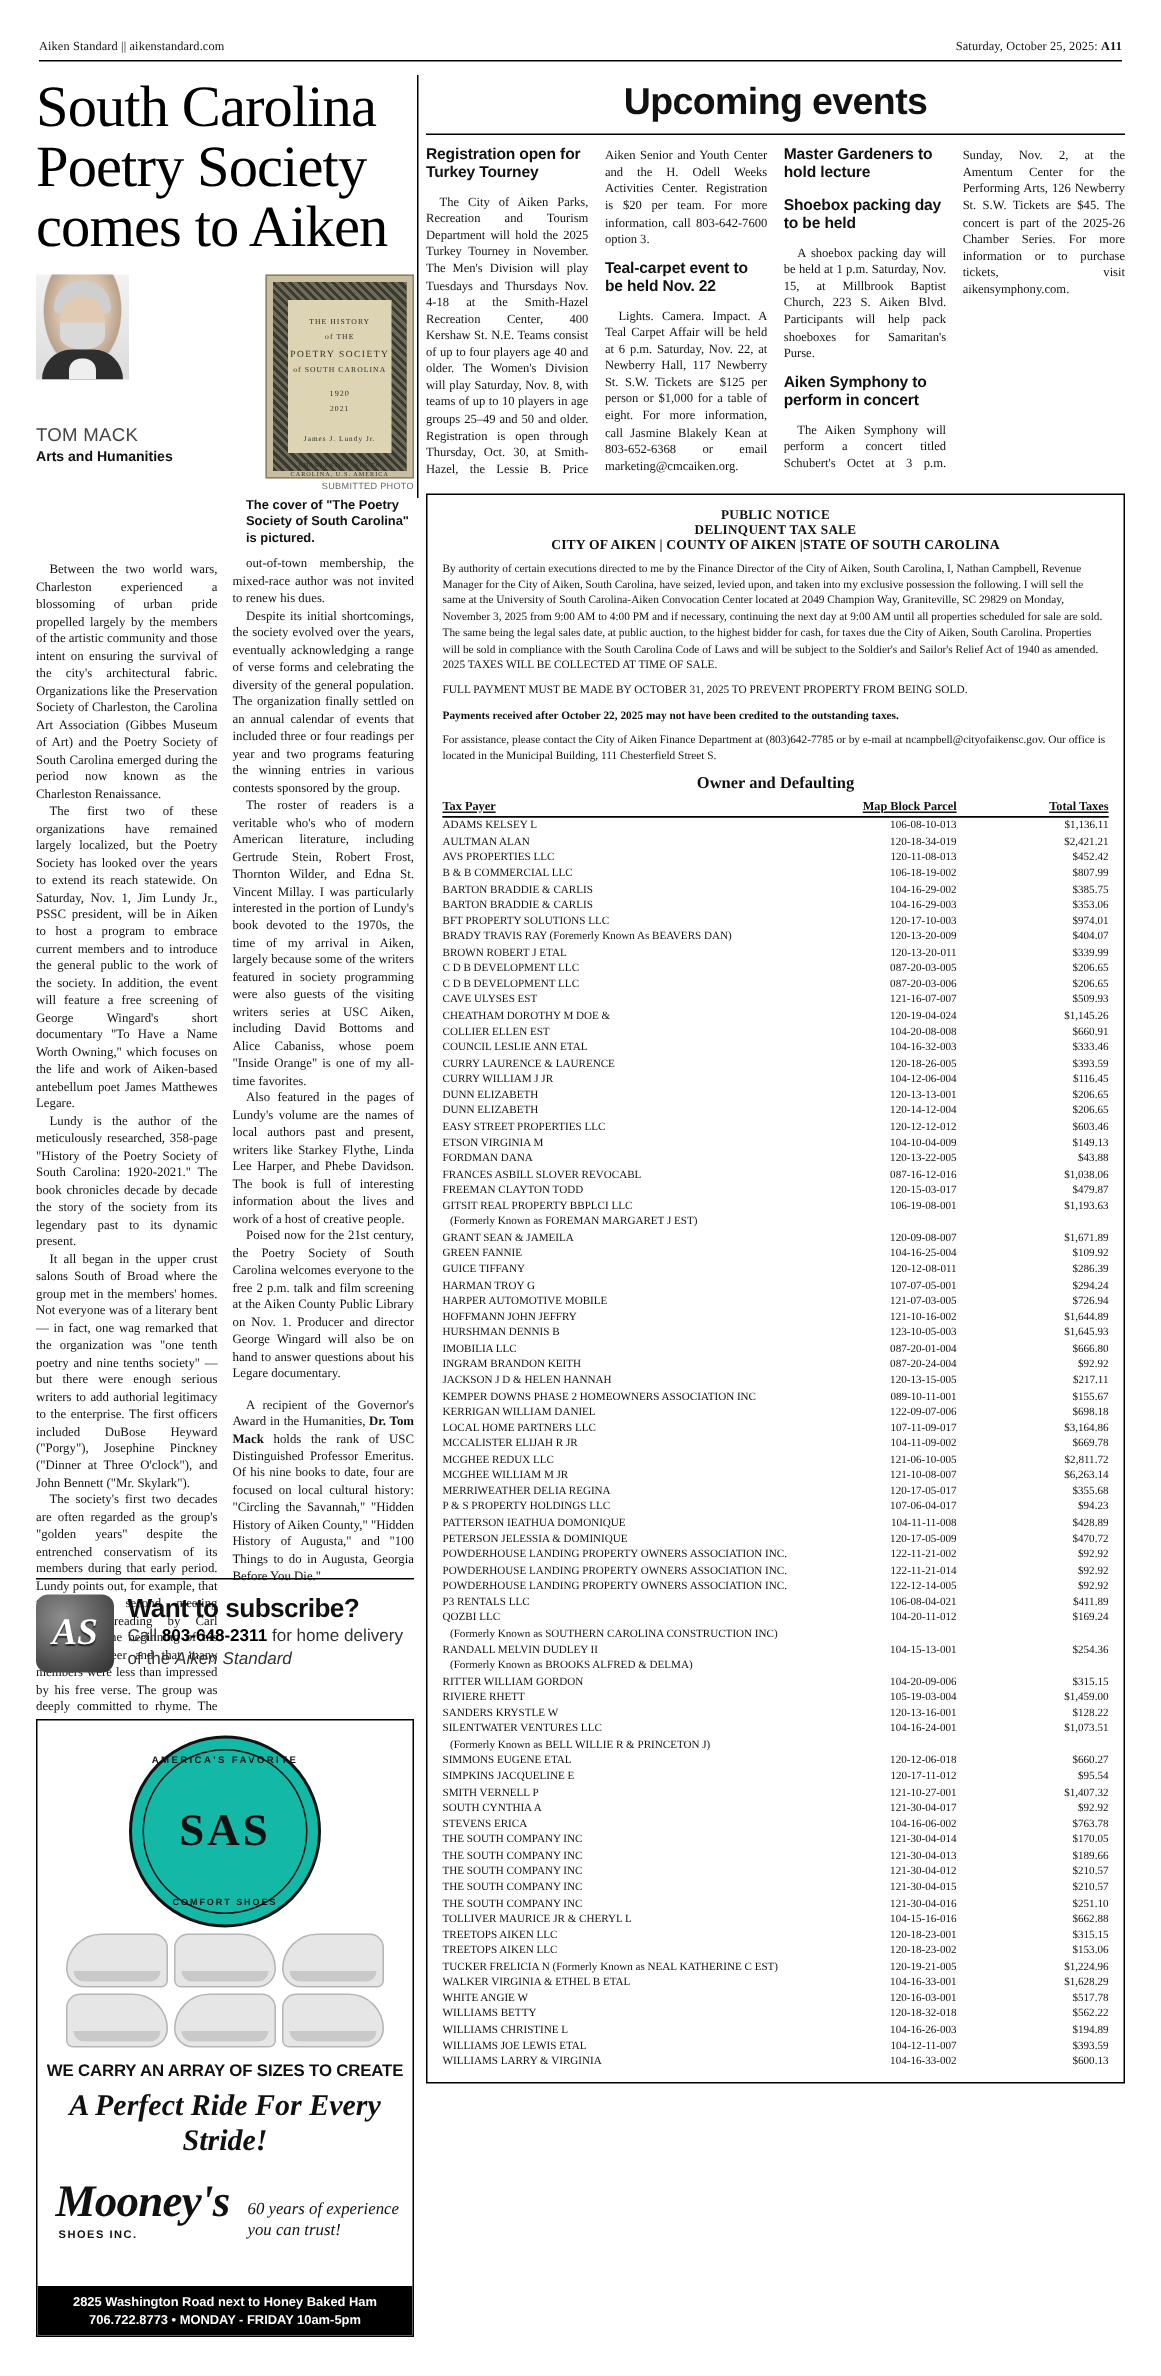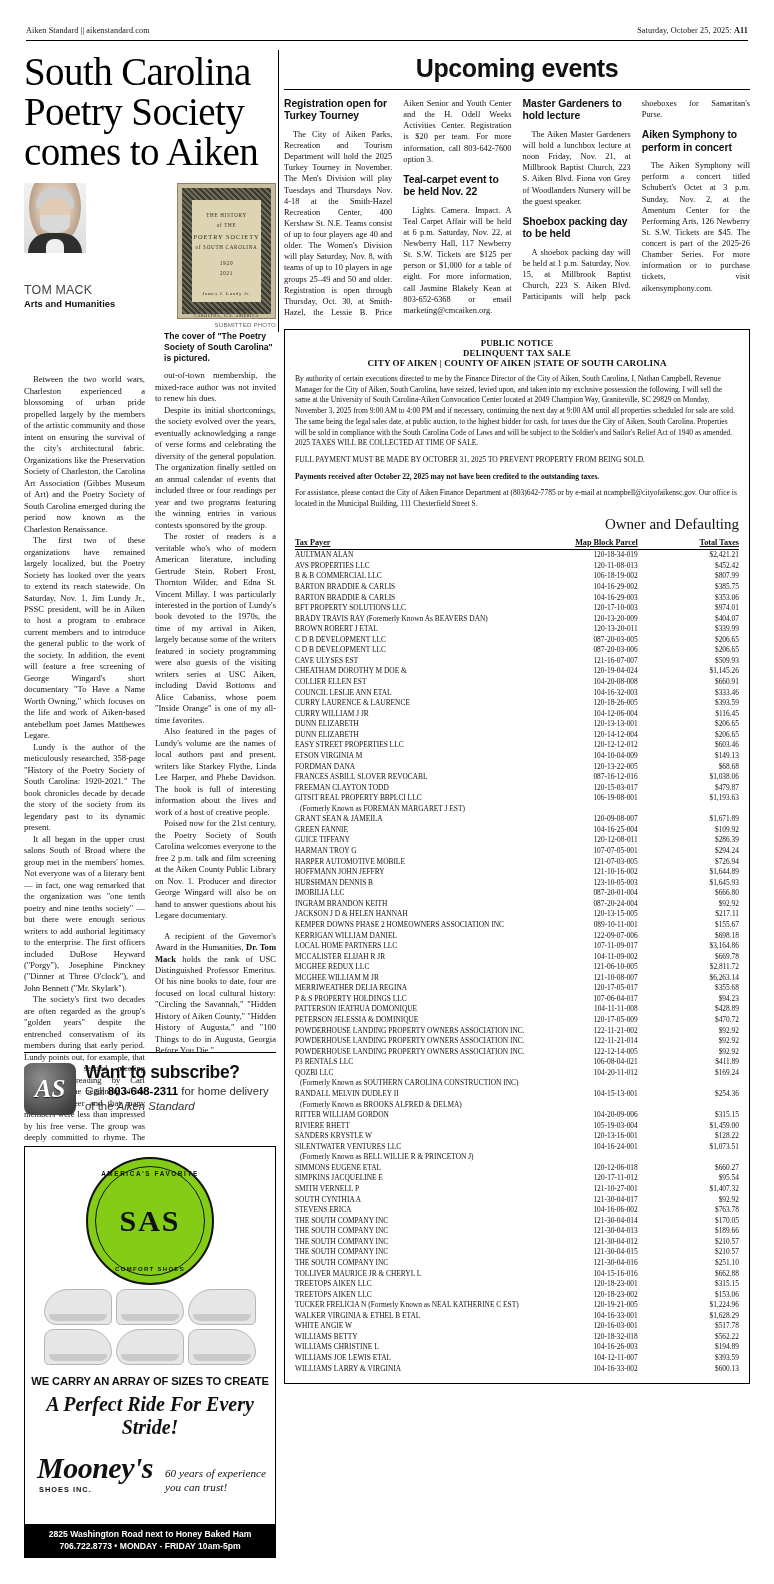--- a/index.html
+++ b/index.html
@@ -431,7 +431,6 @@
       <p>Lights. Camera. Impact. A Teal Carpet Affair will be held at 6 p.m. Saturday, Nov. 22, at Newberry Hall, 117 Newberry St. S.W. Tickets are $125 per person or $1,000 for a table of eight. For more information, call Jasmine Blakely Kean at 803-652-6368 or email marketing@cmcaiken.org.</p>
 
       <h3 class="spaced">Master Gardeners to hold lecture</h3>
-      <p>The Aiken Master Gardeners will hold a lunchbox lecture at noon Friday, Nov. 21, at Millbrook Baptist Church, 223 S. Aiken Blvd. Fiona von Grey of Woodlanders Nursery will be the guest speaker.</p>
 
       <h3 class="spaced">Shoebox packing day to be held</h3>
       <p>A shoebox packing day will be held at 1 p.m. Saturday, Nov. 15, at Millbrook Baptist Church, 223 S. Aiken Blvd. Participants will help pack shoeboxes for Samaritan's Purse.</p>

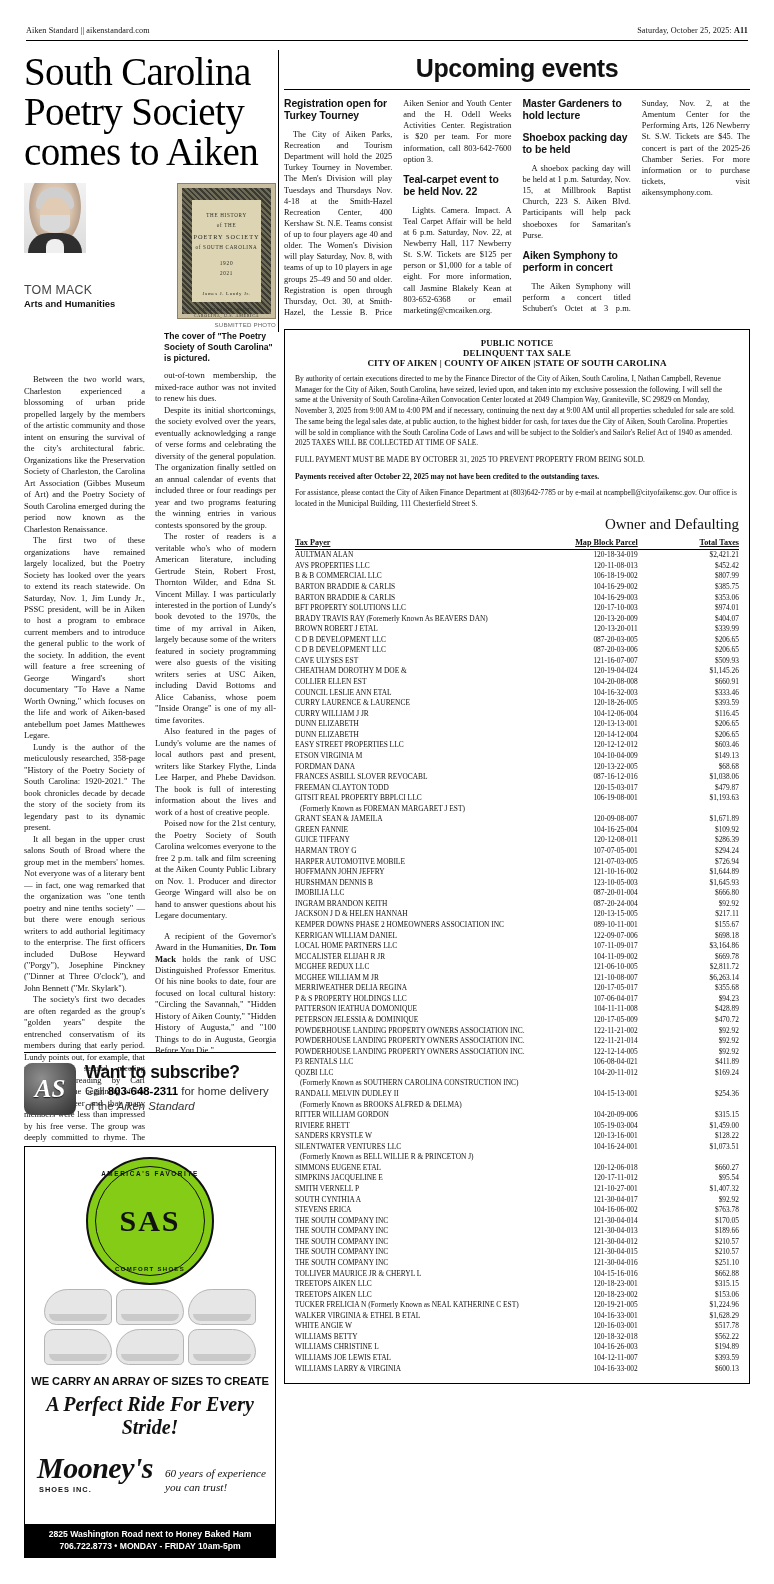--- a/index.html
+++ b/index.html
@@ -281,7 +281,7 @@
   }
   .notice p.bold { font-weight: bold; }
   .notice .owner-def {
-    text-align: right; font-weight: normal; font-size: 15px; margin: 2px 0 3px 0;
+    text-align: center; font-weight: bold; font-size: 11px; margin: 2px 0 3px 0;
   }
 
   

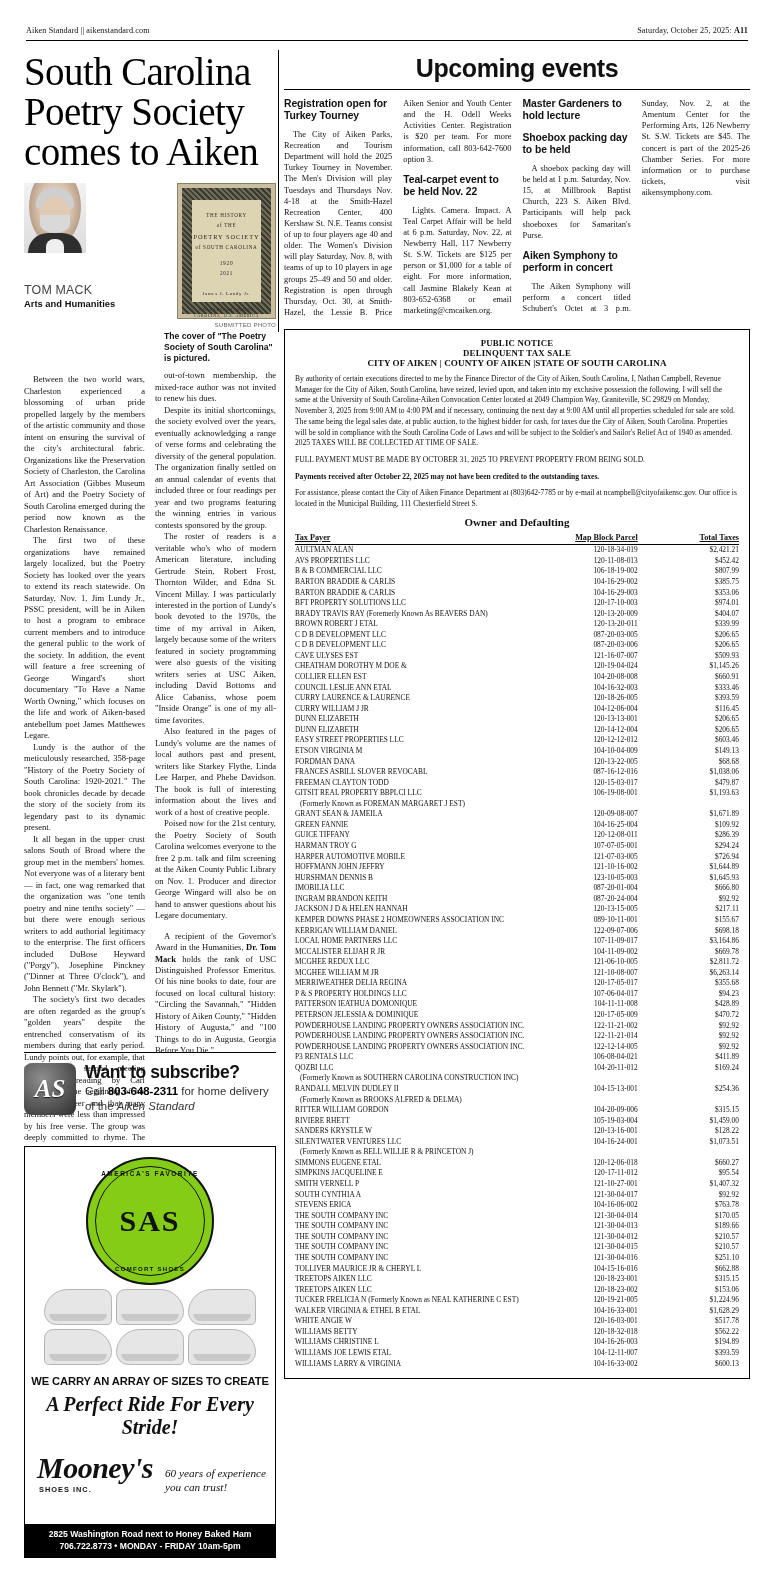--- a/index.html
+++ b/index.html
@@ -461,6 +461,11 @@
         </thead>
         <tbody id="tax-body">
             <tr>
+              <td class="c1">ADAMS KELSEY L</td>
+              <td class="c2">106-08-10-013</td>
+              <td class="c3">$1,136.11</td>
+            </tr>
+            <tr>
               <td class="c1">AULTMAN ALAN</td>
               <td class="c2">120-18-34-019</td>
               <td class="c3">$2,421.21</td>

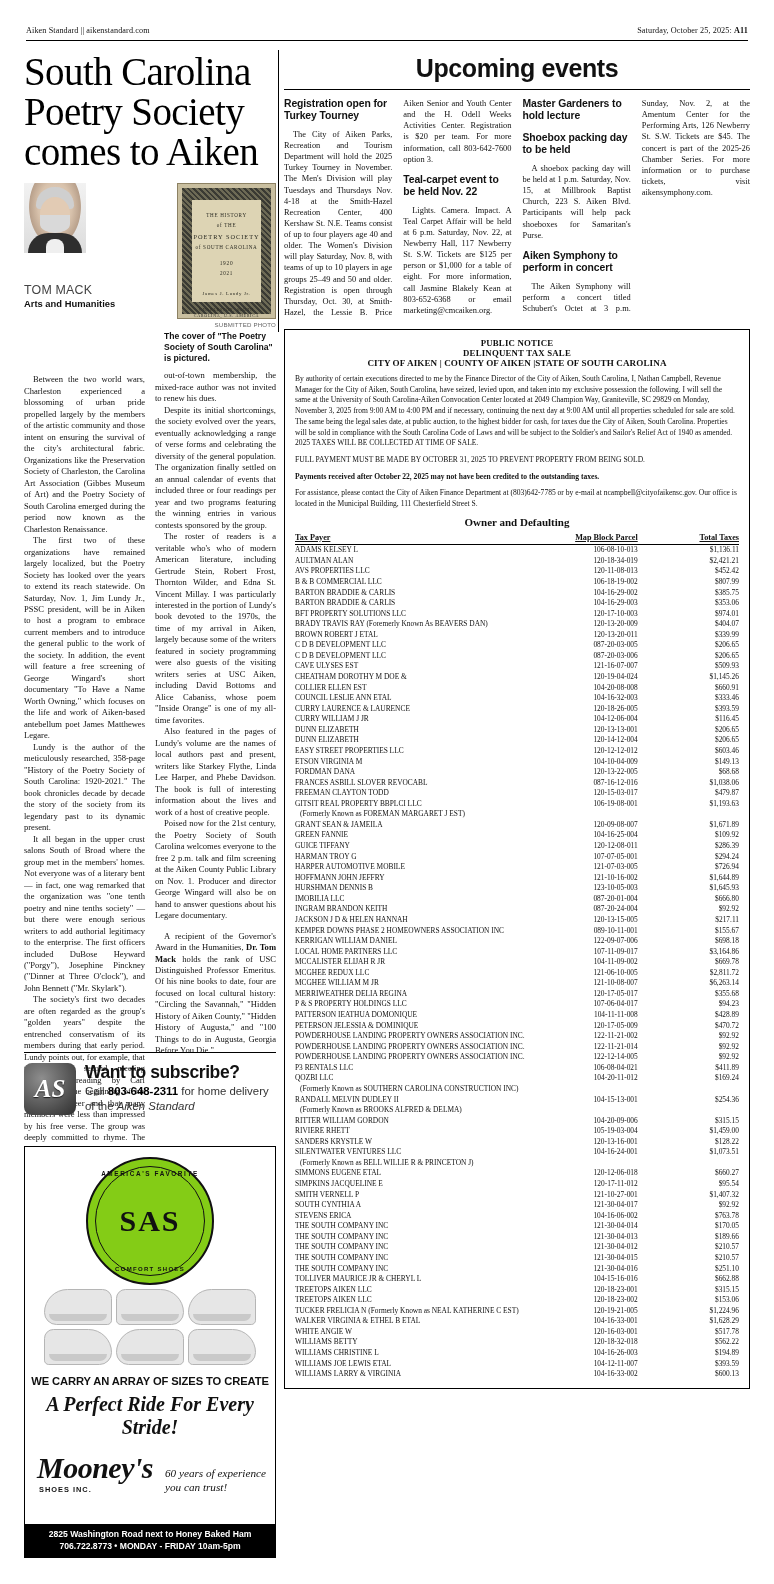--- a/index.html
+++ b/index.html
@@ -568,7 +568,7 @@
             <tr>
               <td class="c1">FORDMAN DANA</td>
               <td class="c2">120-13-22-005</td>
-              <td class="c3">$68.68</td>
+              <td class="c3">$43.88</td>
             </tr>
             <tr>
               <td class="c1">FRANCES ASBILL SLOVER REVOCABL</td>

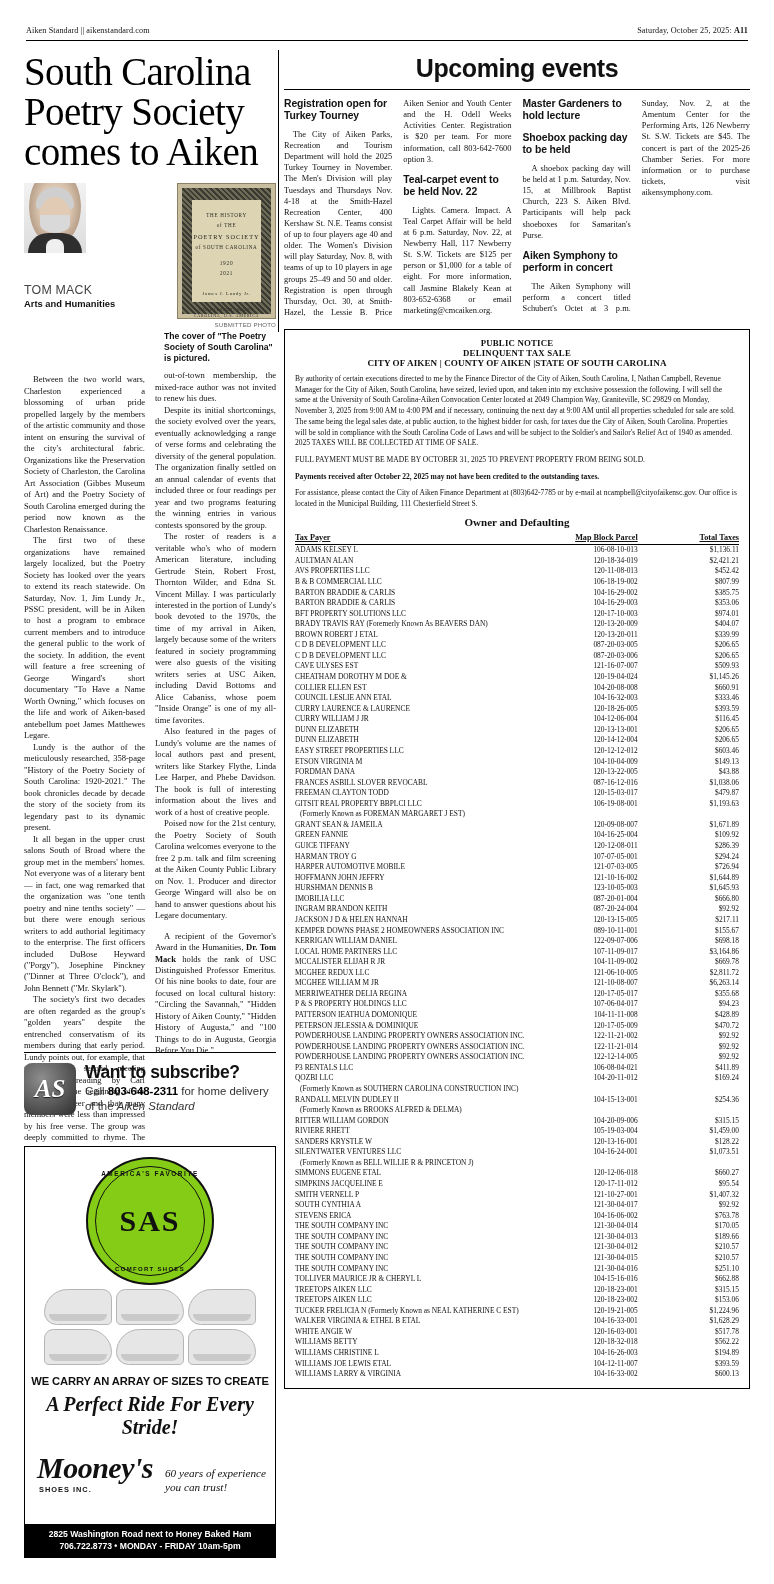--- a/index.html
+++ b/index.html
@@ -173,7 +173,7 @@
   .sas-seal {
     width: 124px; height: 124px; margin: 10px auto 0 auto;
     border-radius: 50%; position: relative;
-    background: #84cc16;
+    background: #14b8a6;
     border: 2px solid #111;
     display: flex; align-items: center; justify-content: center;
   }

